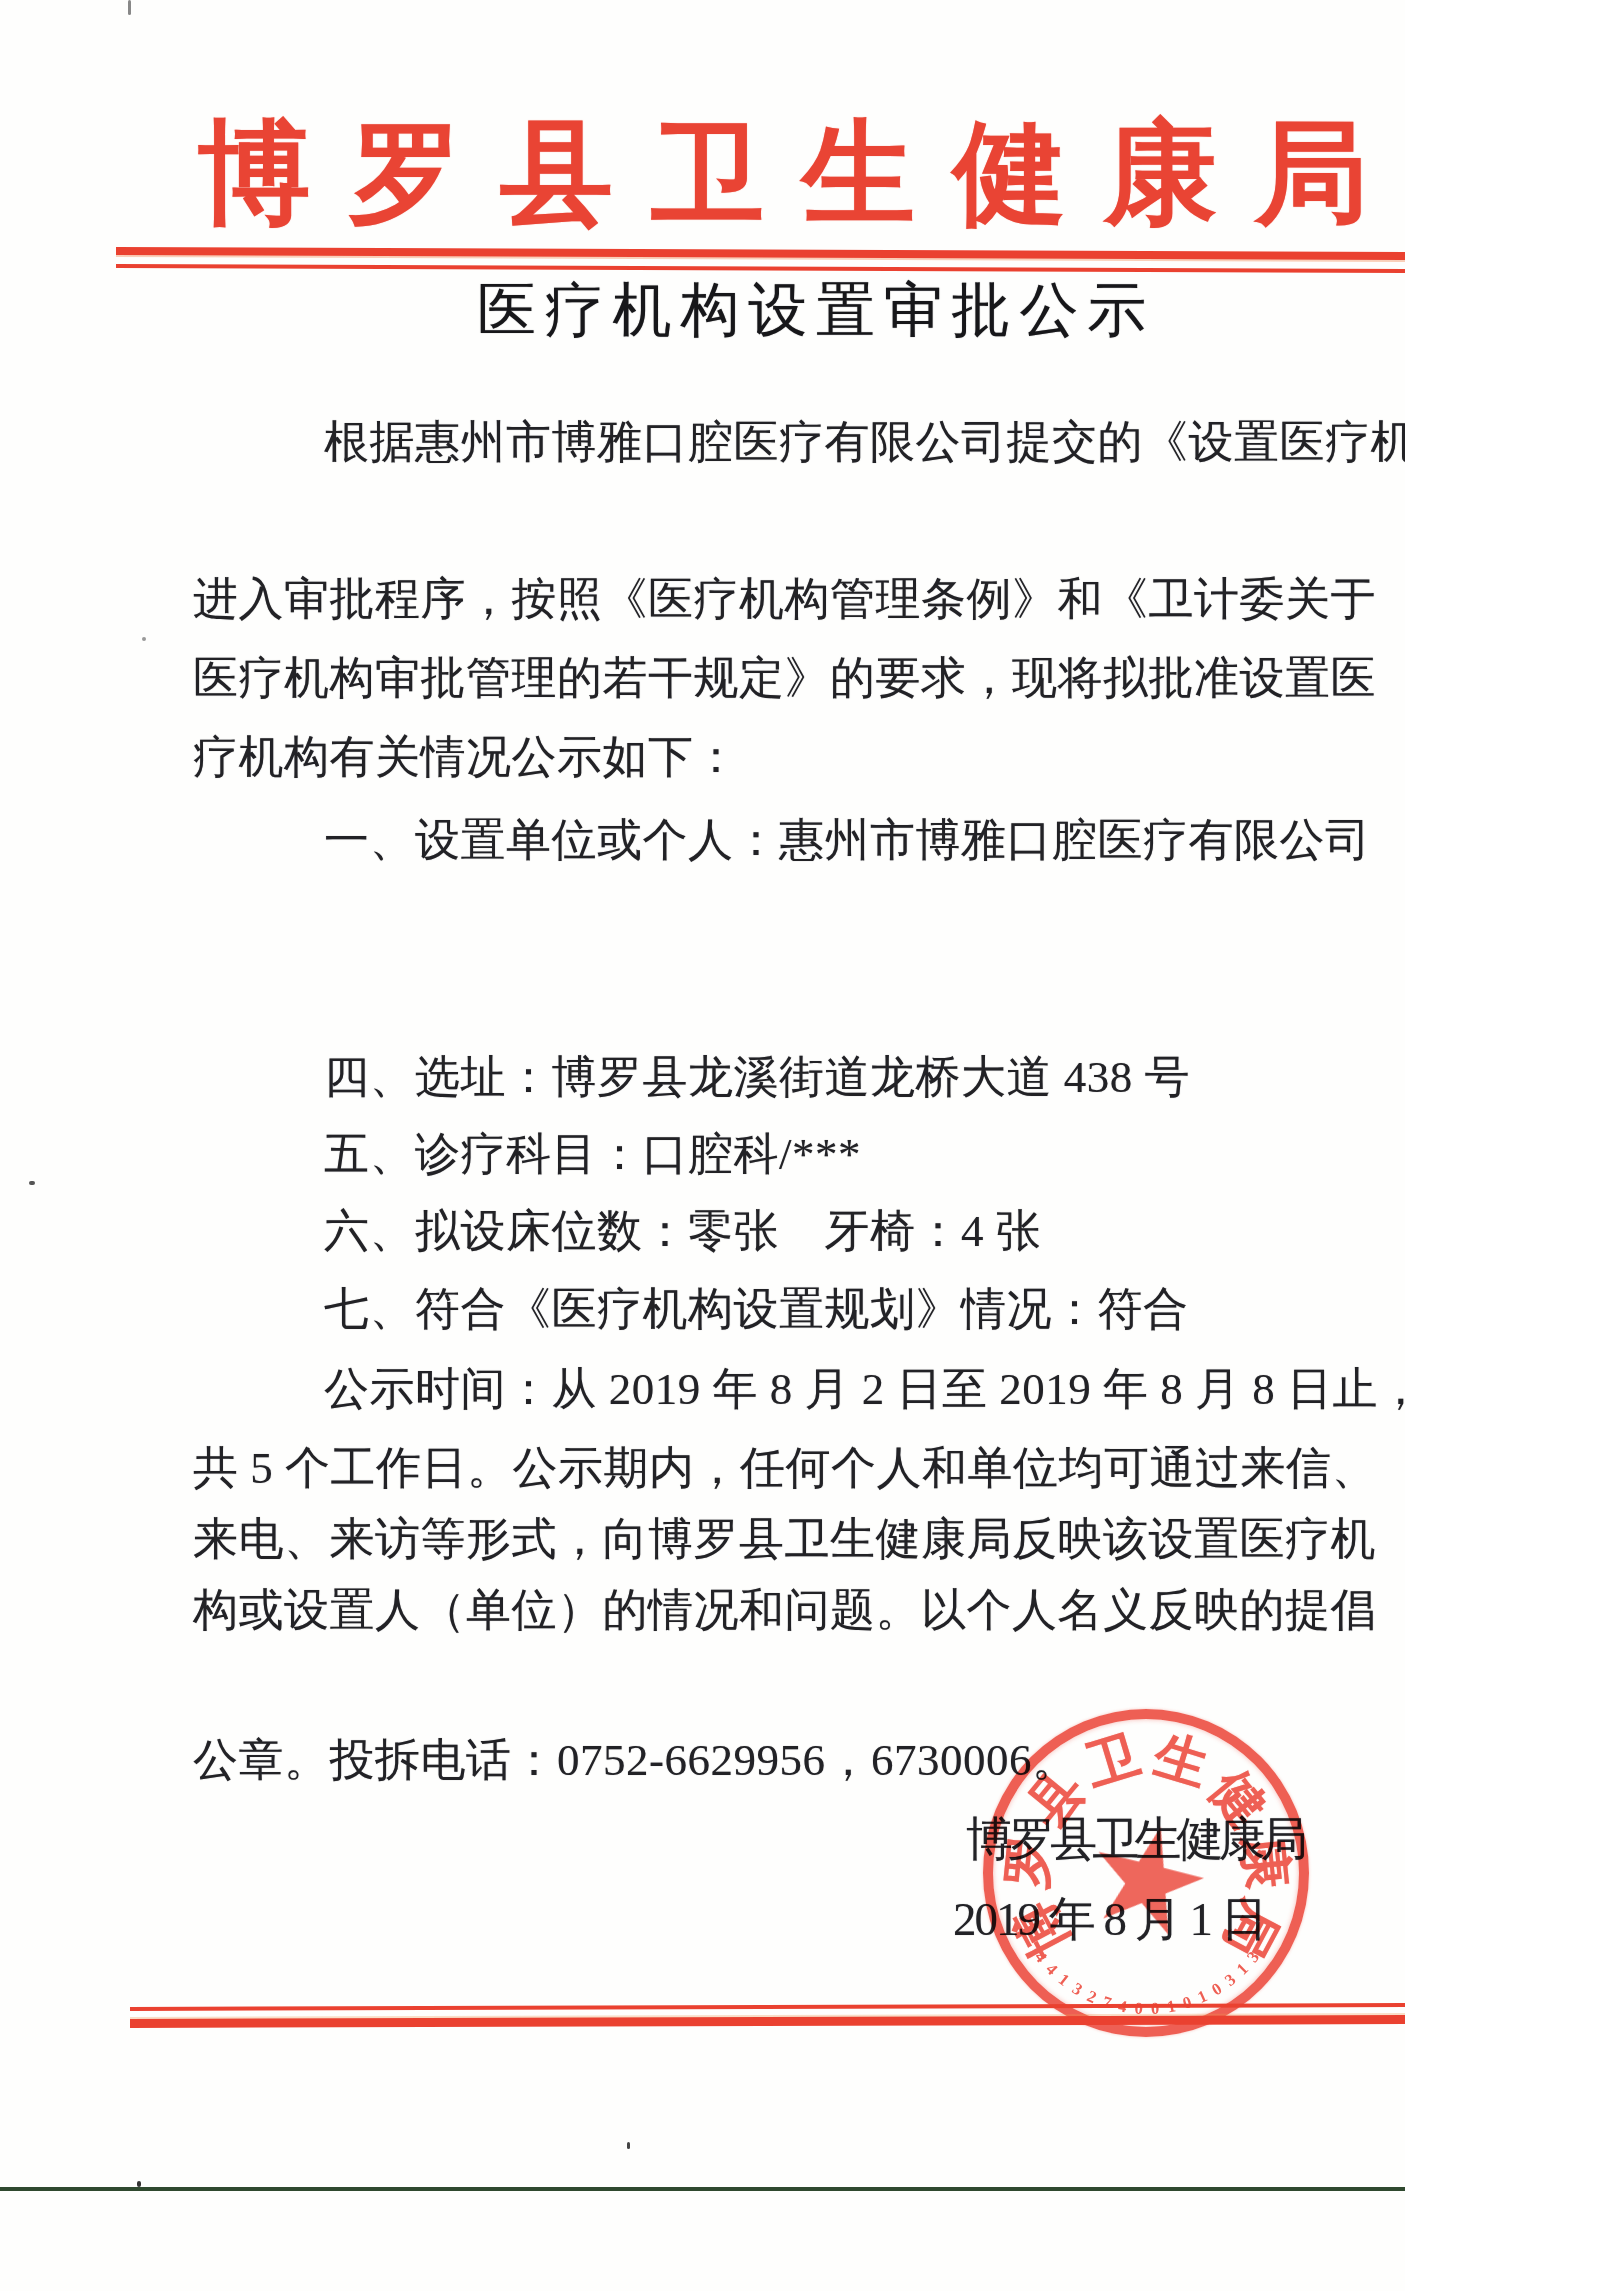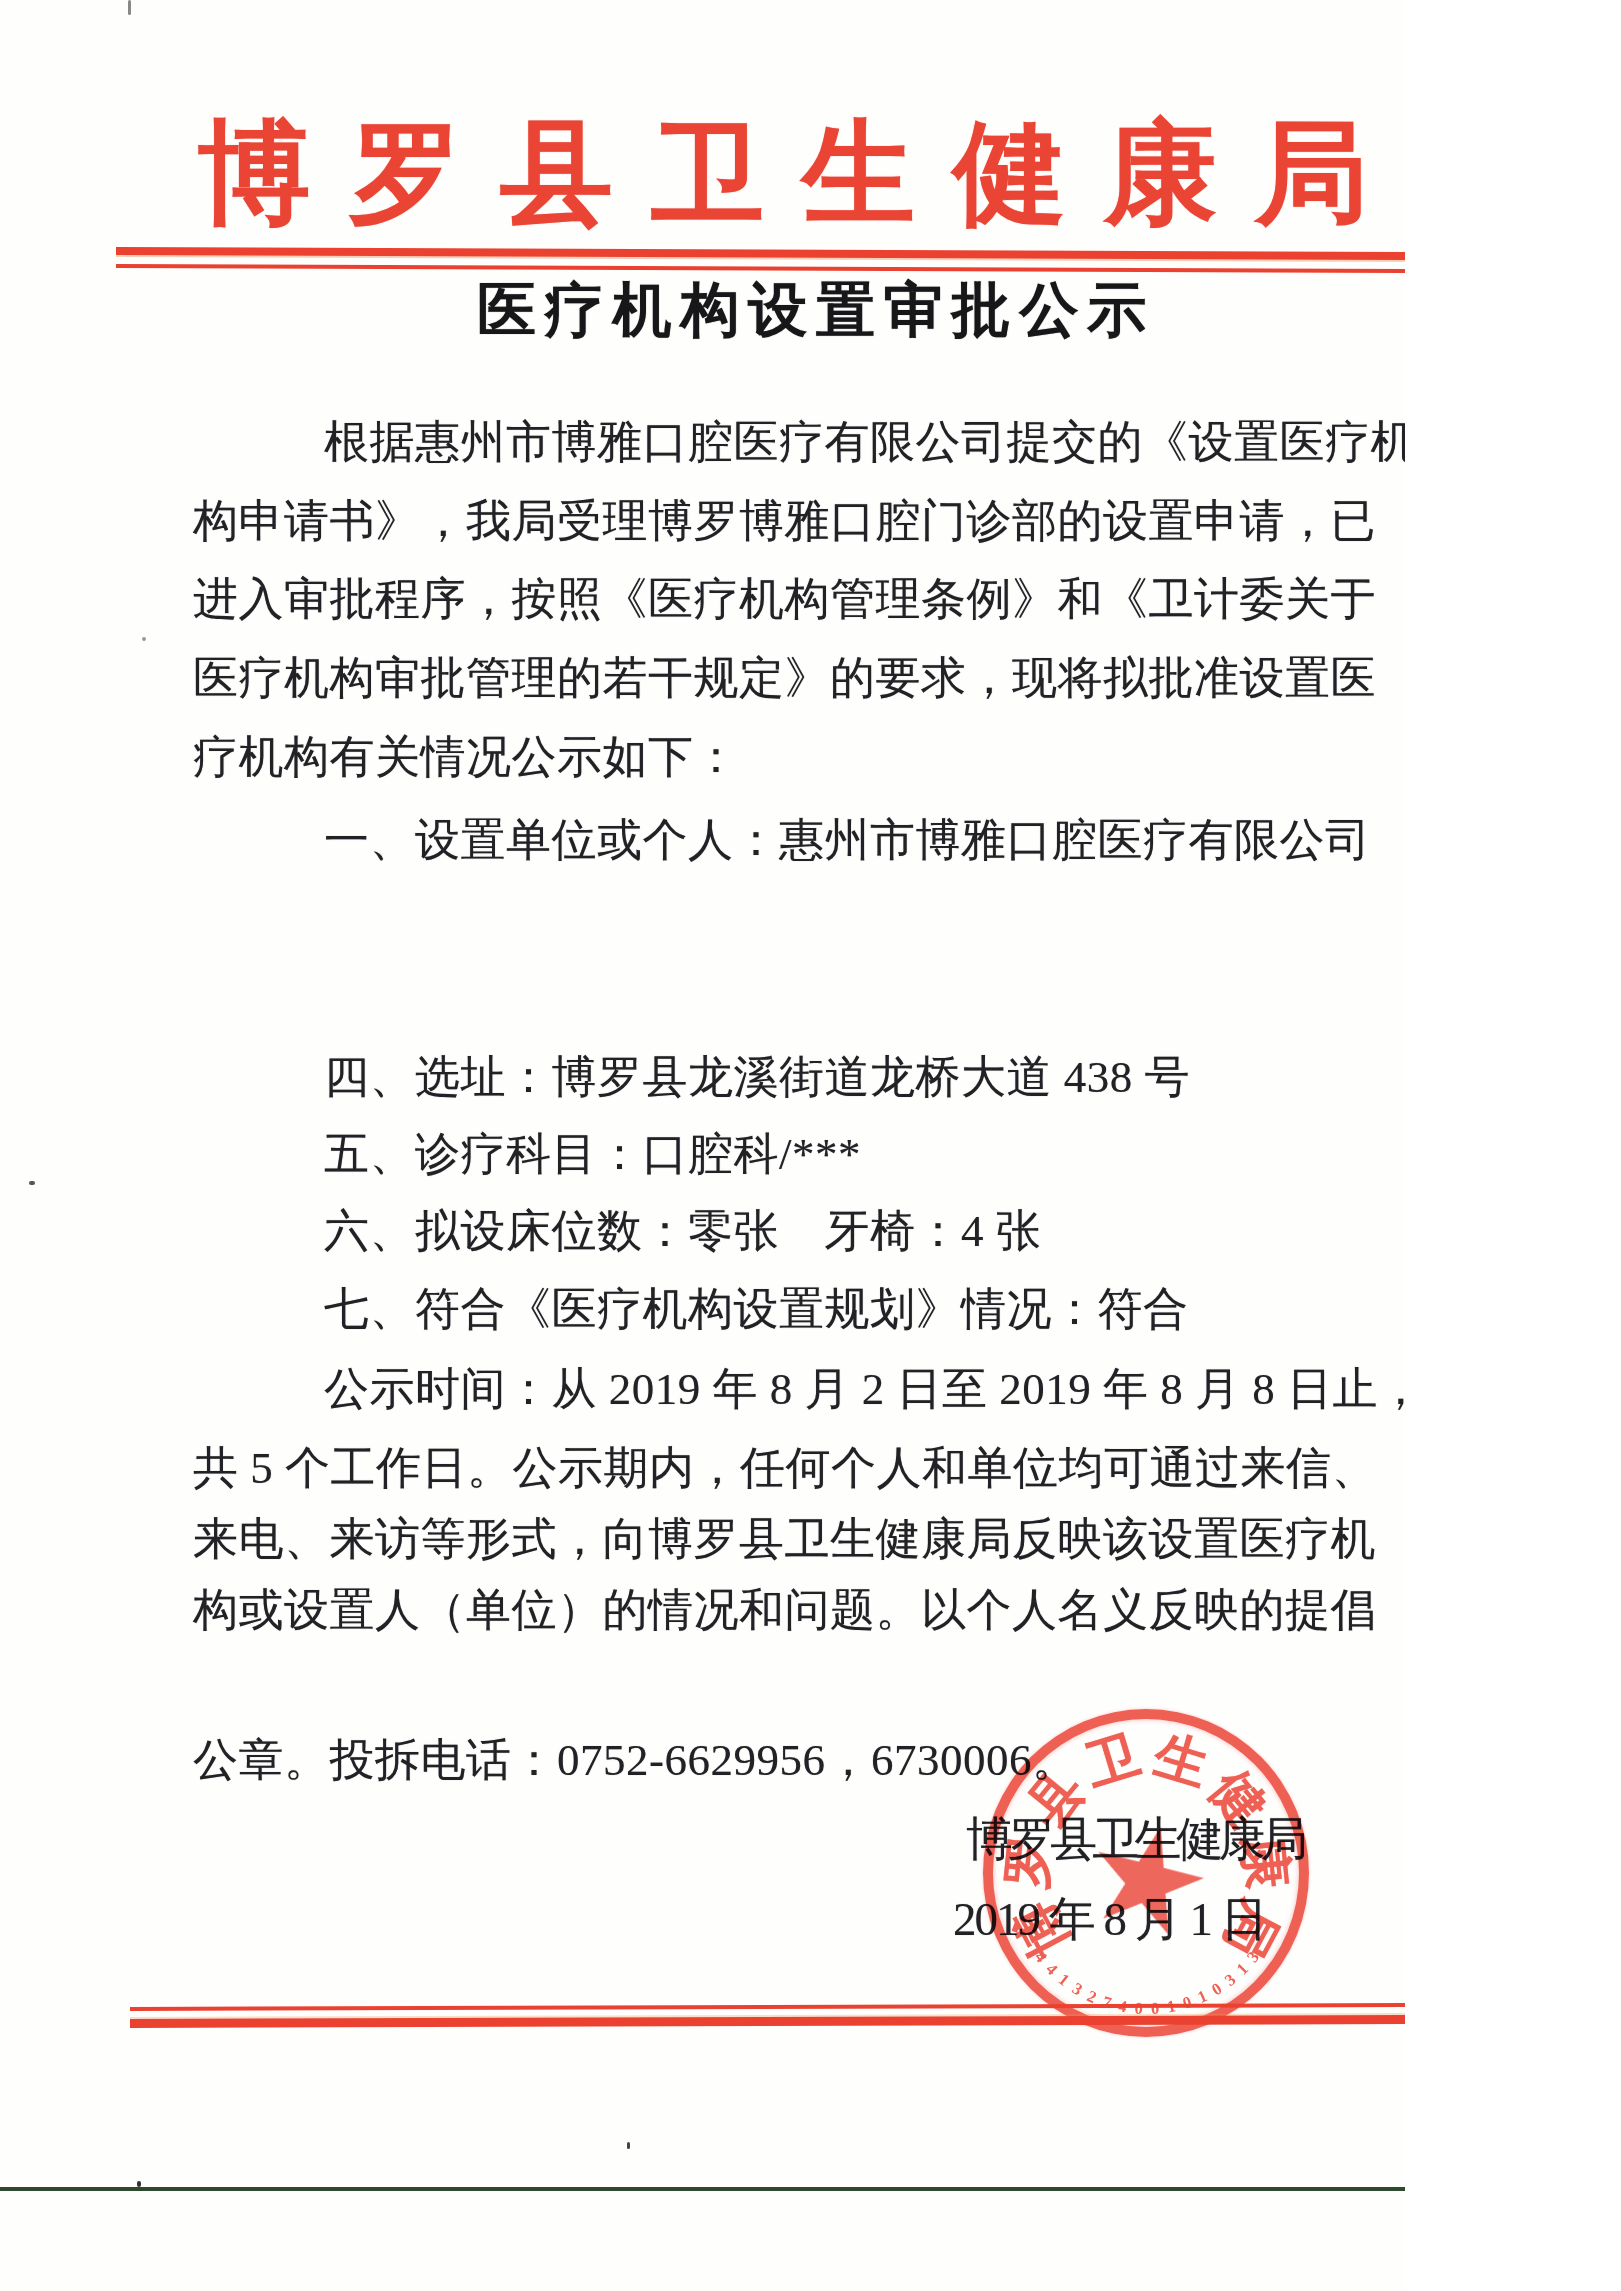--- a/index.html
+++ b/index.html
@@ -32,7 +32,7 @@
   
   .ntitle{
     position:absolute;left:477px;top:271px;margin:0;
-    font-size:59px;font-weight:bold;letter-spacing:8.8px;
+    font-size:59px;font-weight:normal;letter-spacing:8.8px;
     white-space:nowrap;color:#17171a;
     text-shadow:0 0 1px rgba(20,20,24,.55);
   }

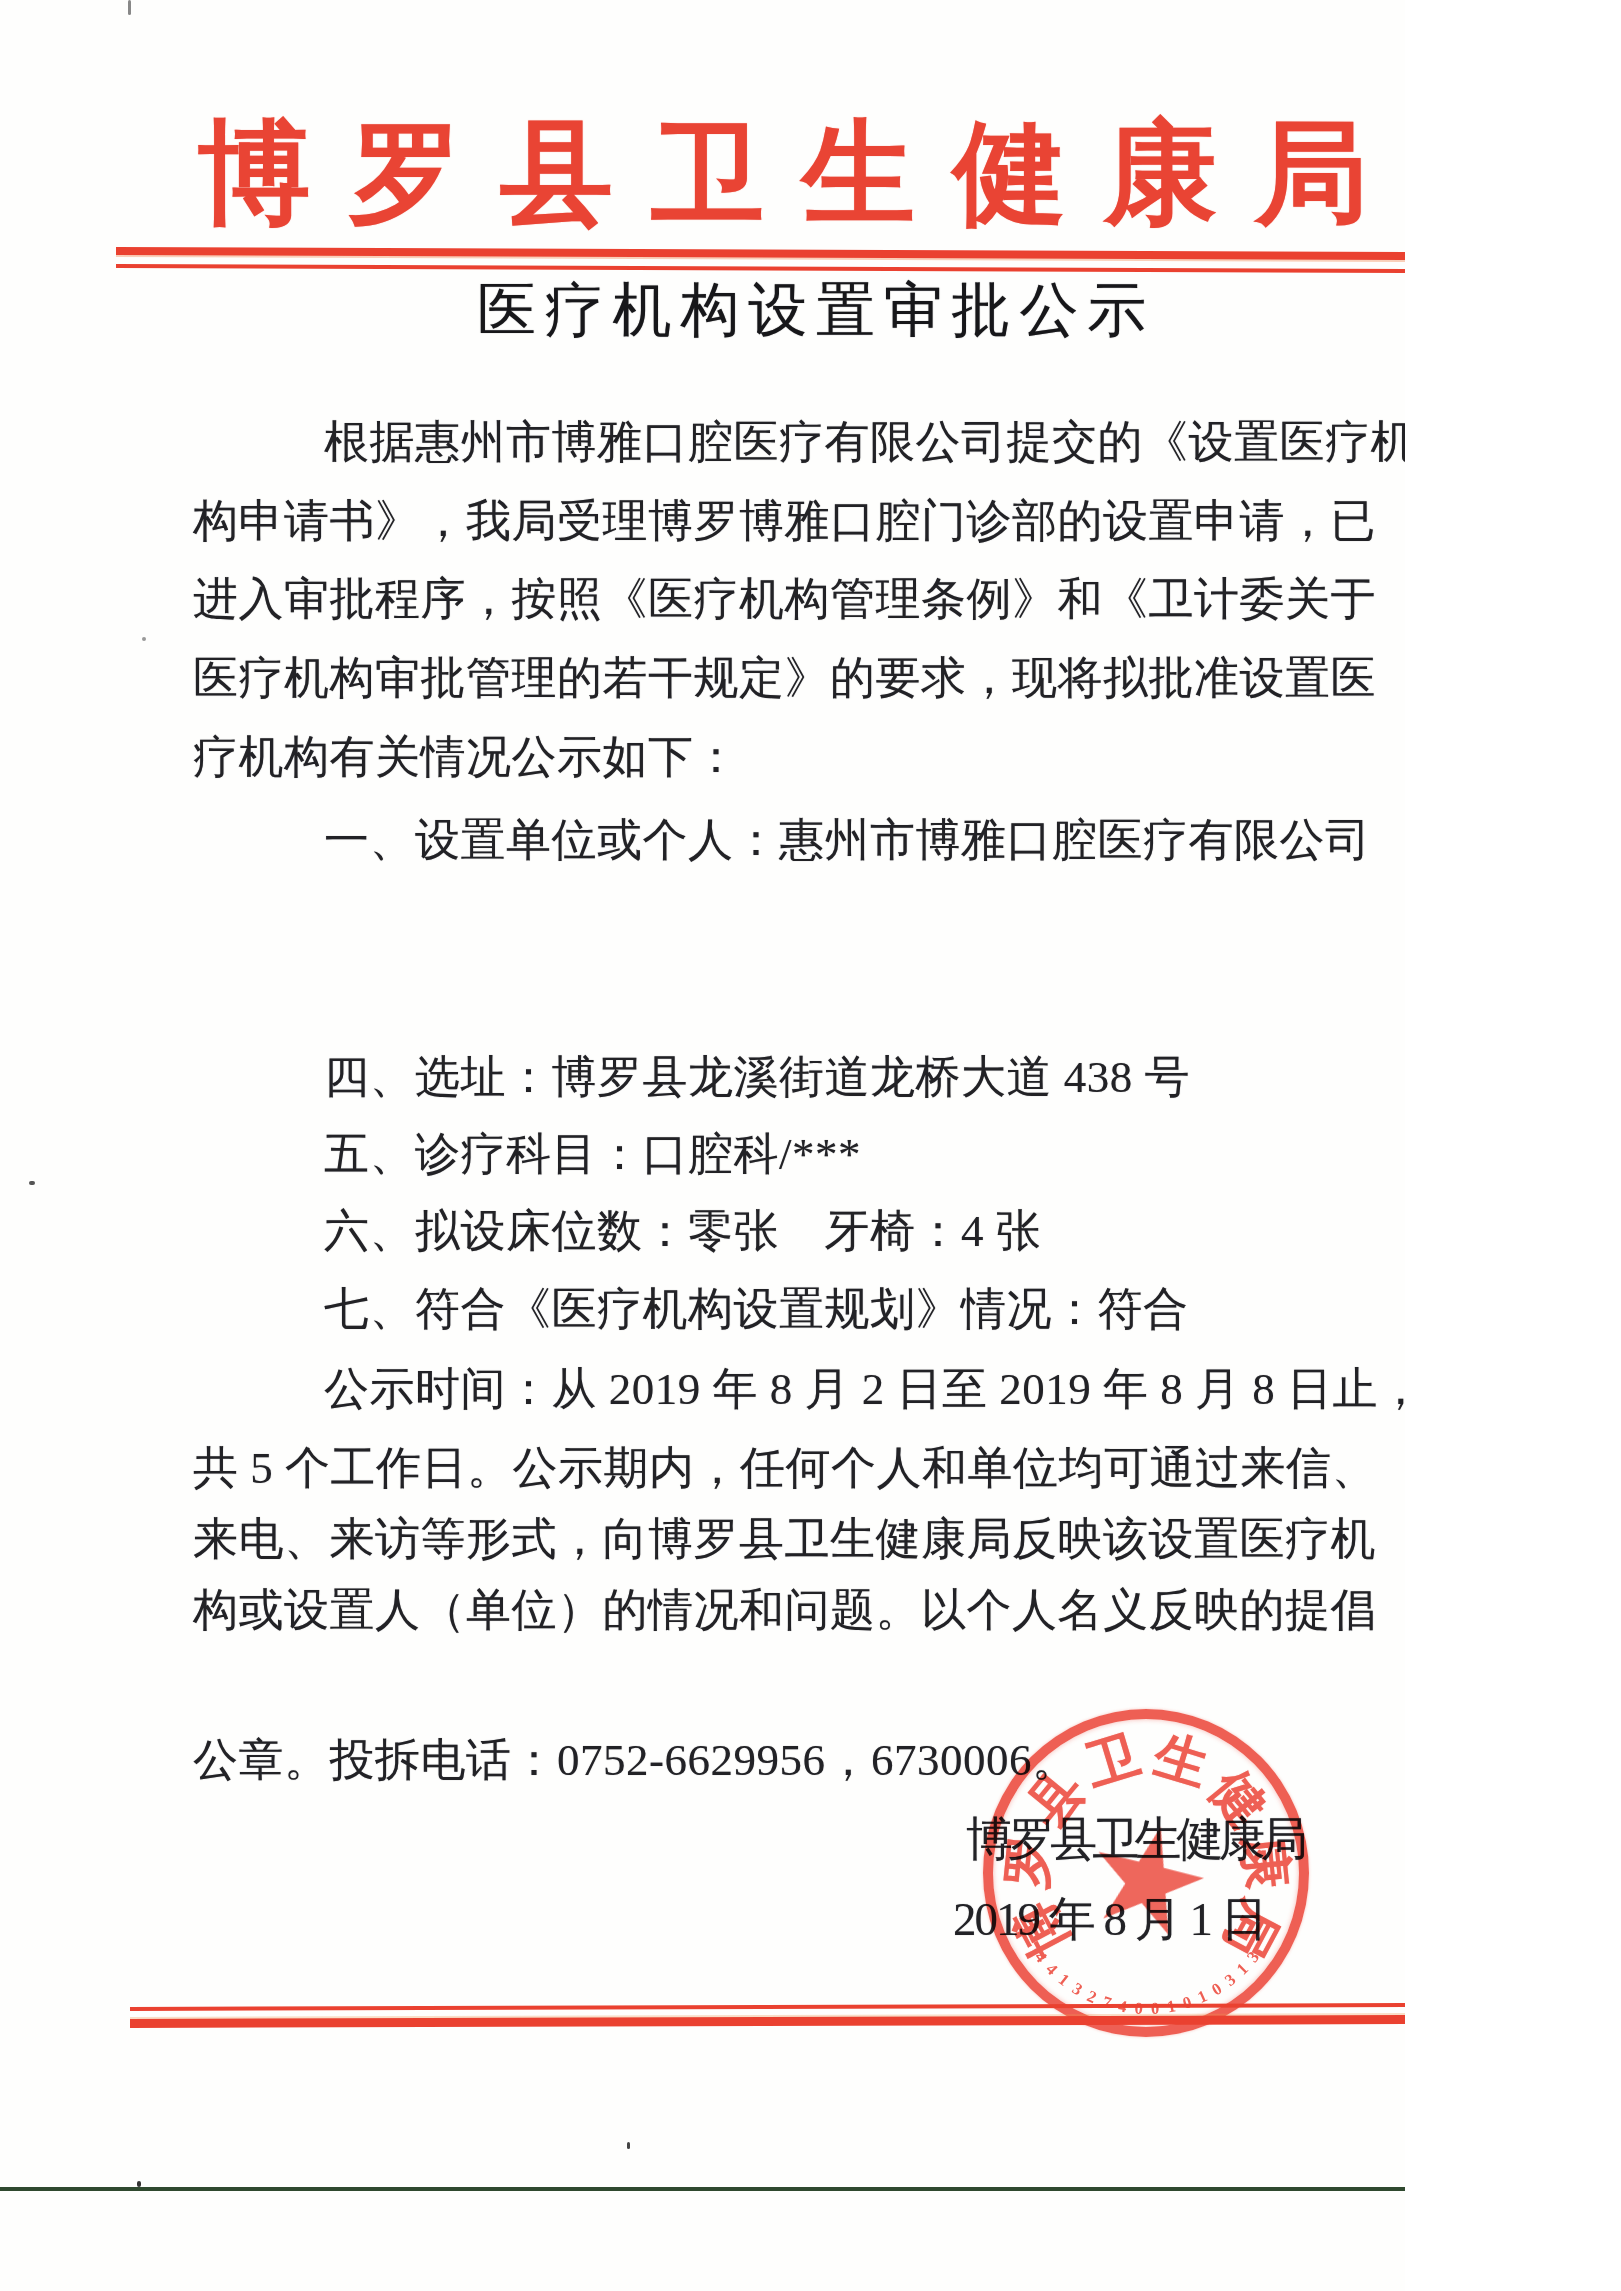--- a/index.html
+++ b/index.html
@@ -97,7 +97,6 @@
   <h1 class="ntitle">医疗机构设置审批公示</h1>
 
   <div class="bline ind" style="top:417px">根据惠州市博雅口腔医疗有限公司提交的《设置医疗机</div>
-  <div class="bline" style="top:496px">构申请书》，我局受理博罗博雅口腔门诊部的设置申请，已</div>
   <div class="bline" style="top:574px">进入审批程序，按照《医疗机构管理条例》和《卫计委关于</div>
   <div class="bline" style="top:653px">医疗机构审批管理的若干规定》的要求，现将拟批准设置医</div>
   <div class="bline" style="top:732px">疗机构有关情况公示如下：</div>

